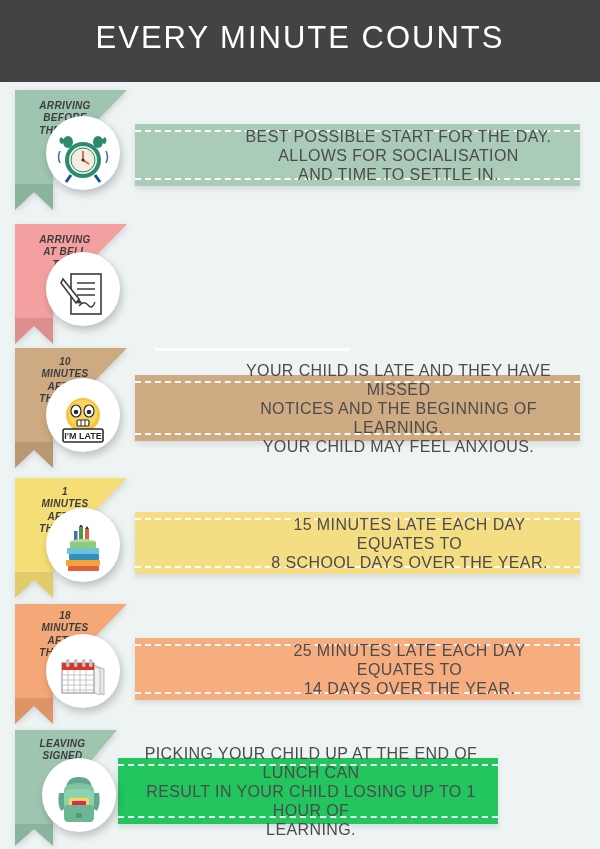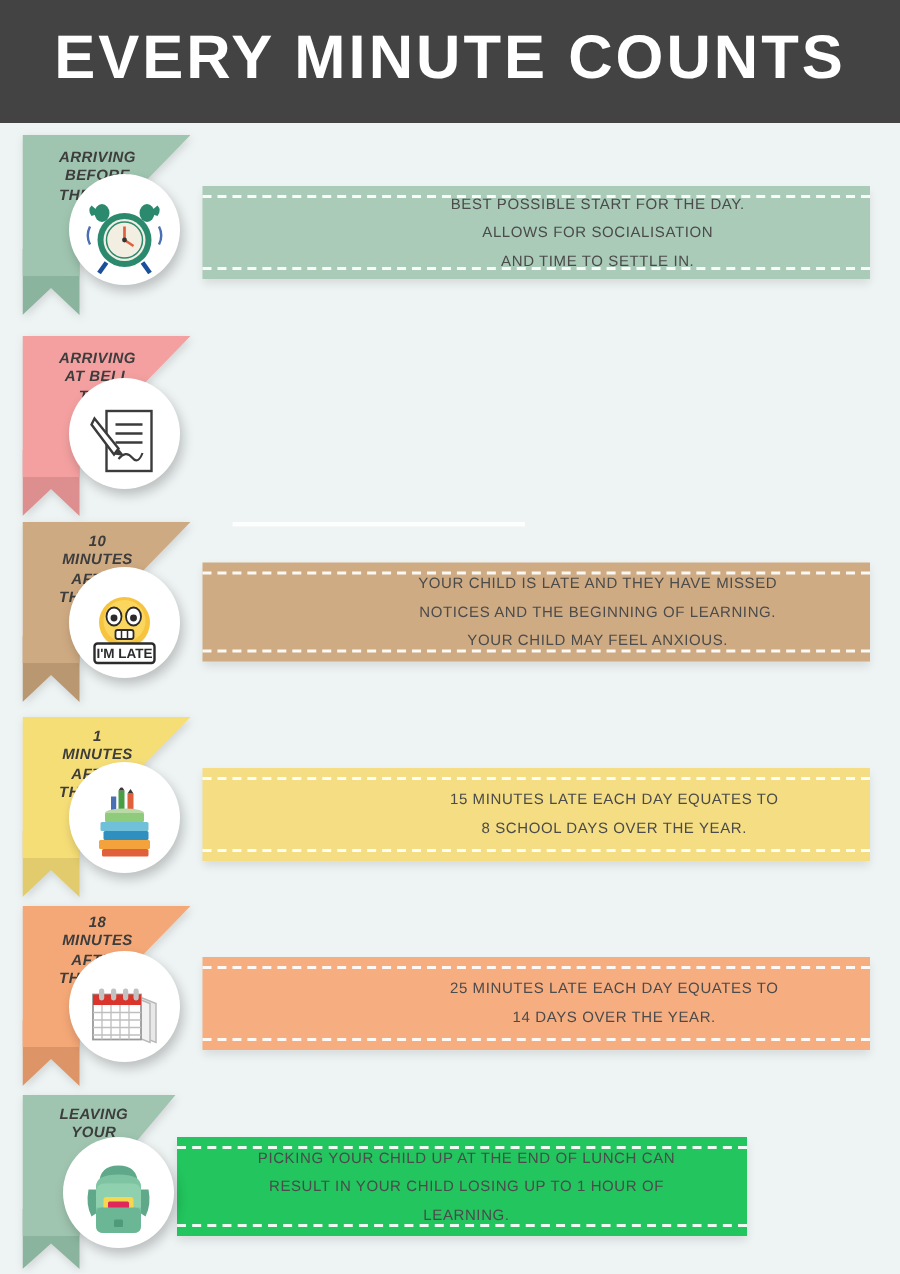--- a/index.html
+++ b/index.html
@@ -27,8 +27,8 @@
     left: 0; right: 0; top: 0; bottom: 0;
     display: flex; align-items: center; justify-content: center;
     color: #ffffff;
-    font-size: 41px;
-    font-weight: bold;
+    font-size: 31px;
+    font-weight: normal;
     letter-spacing: 2.0px;
     font-family: "Liberation Sans", sans-serif;
     padding-bottom: 6px;

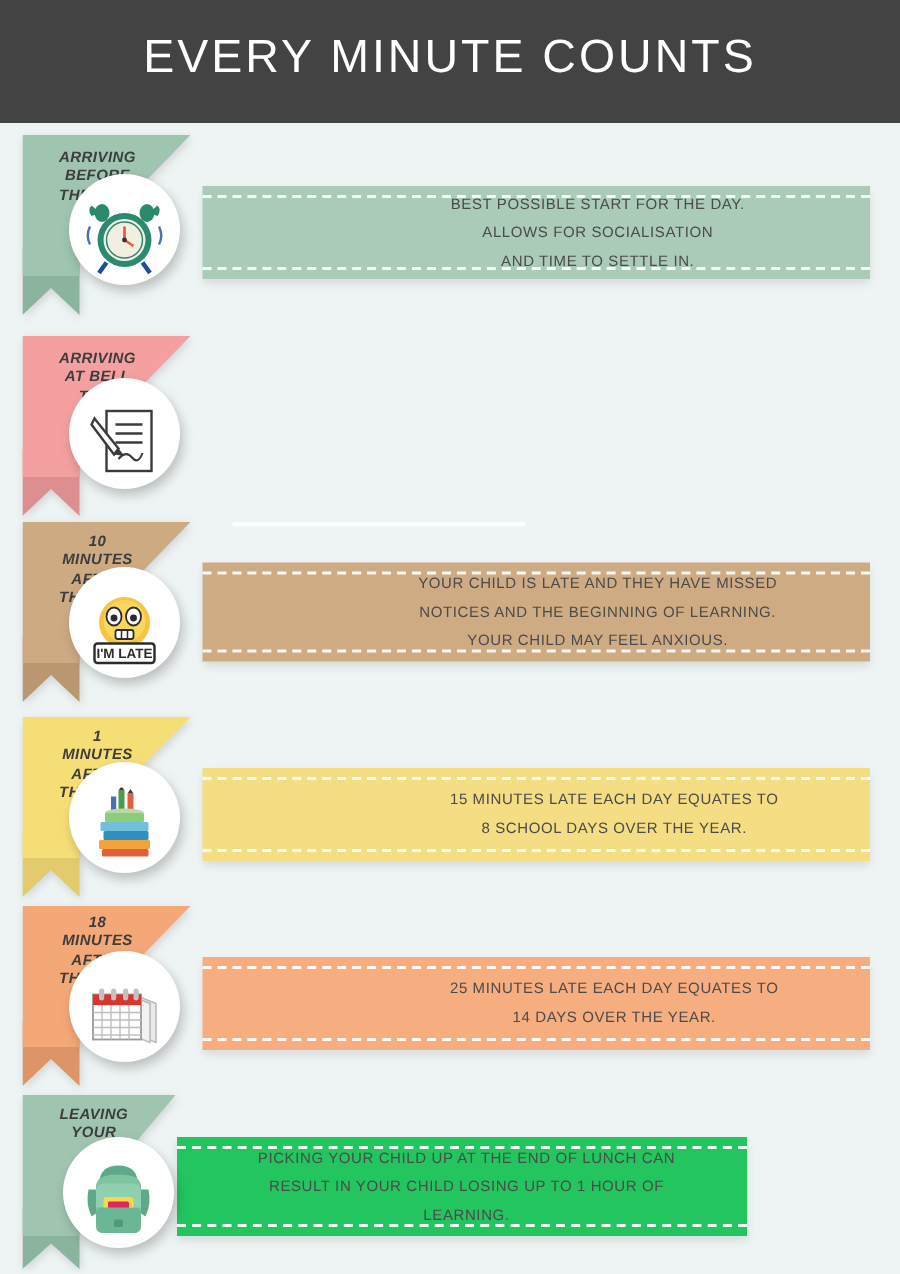--- a/index.html
+++ b/index.html
@@ -57,7 +57,7 @@
     justify-content: center;
     text-align: center;
     color: #4b4b4b;
-    font-size: 10px;
+    font-size: 16px;
     line-height: 19px;
     letter-spacing: 0.4px;
     padding-left: 96px;

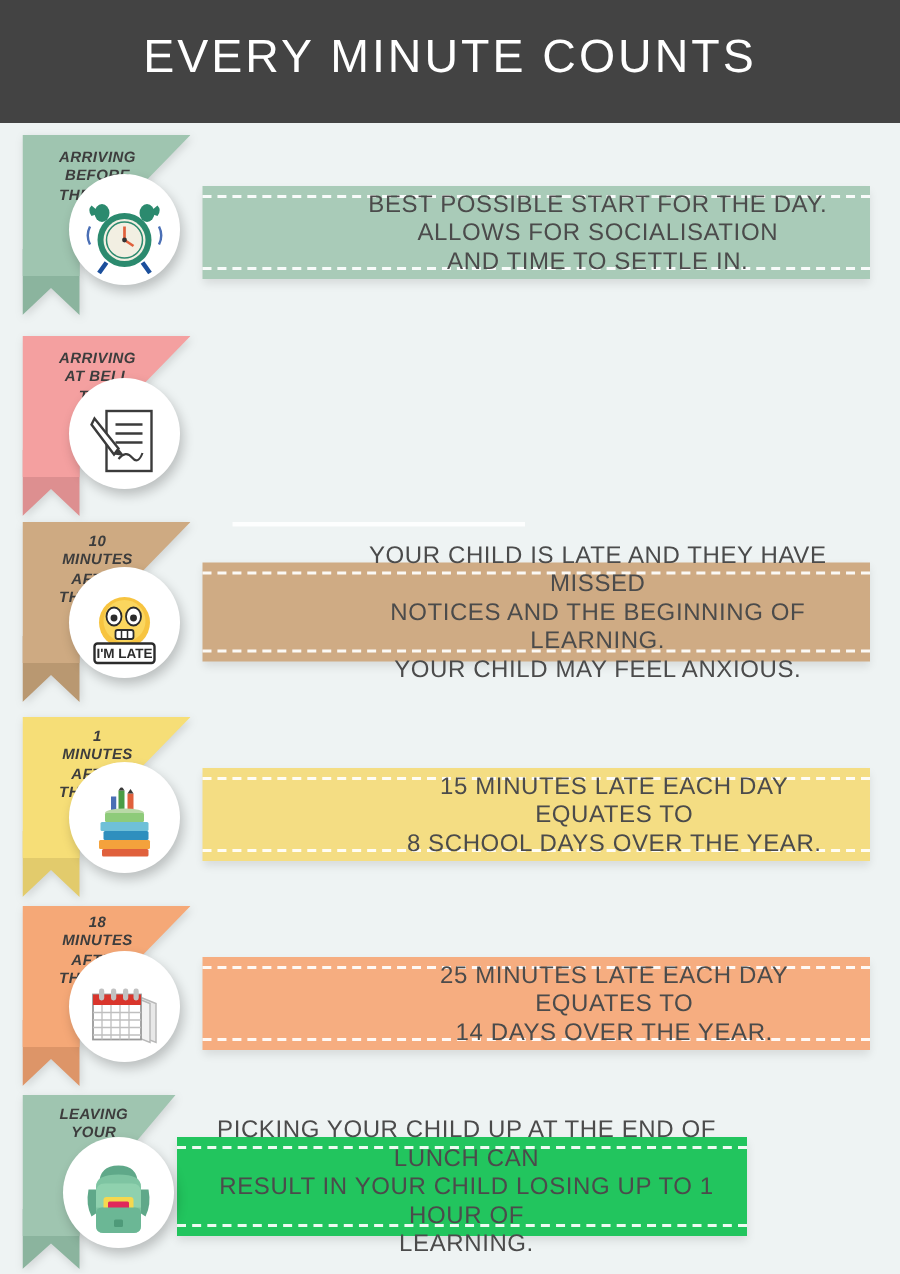--- a/index.html
+++ b/index.html
@@ -292,7 +292,7 @@
       <polygon points="0,0 102,0 38,76 38,94 0,94" fill="#9fc5b0"></polygon>
     </svg>
     <div class="ribbon-label" style="left:15px;top:8px;width:95px;">LEAVING
-YOUR</div>
+SIGNED</div>
     <div class="icon-circle" style="left:42px;top:28px;width:74px;height:74px;">
       <svg class="icon-glyph" width="48" height="52" viewBox="0 0 48 52">
         <path d="M24 4 q-13 0 -13 13 l0 5 q0 -10 13 -10 q13 0 13 10 l0 -5 q0 -13 -13 -13 Z" fill="#5fa889"></path>

